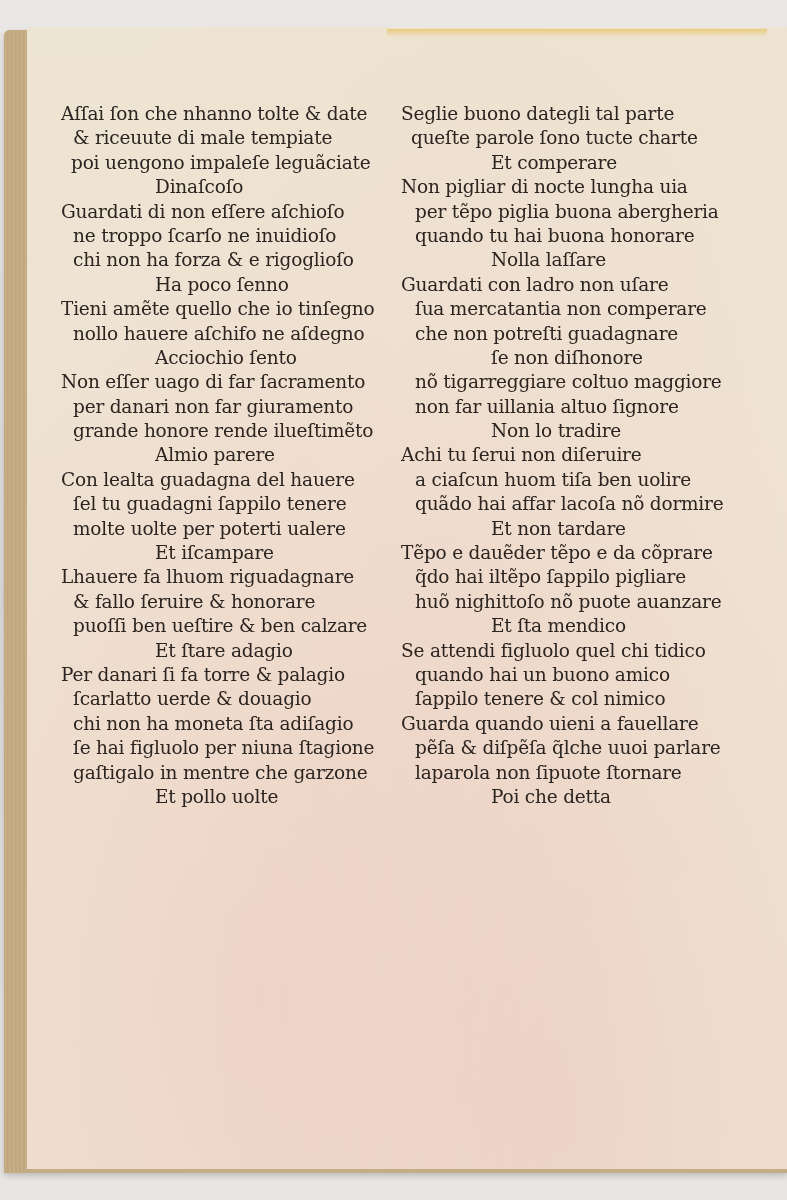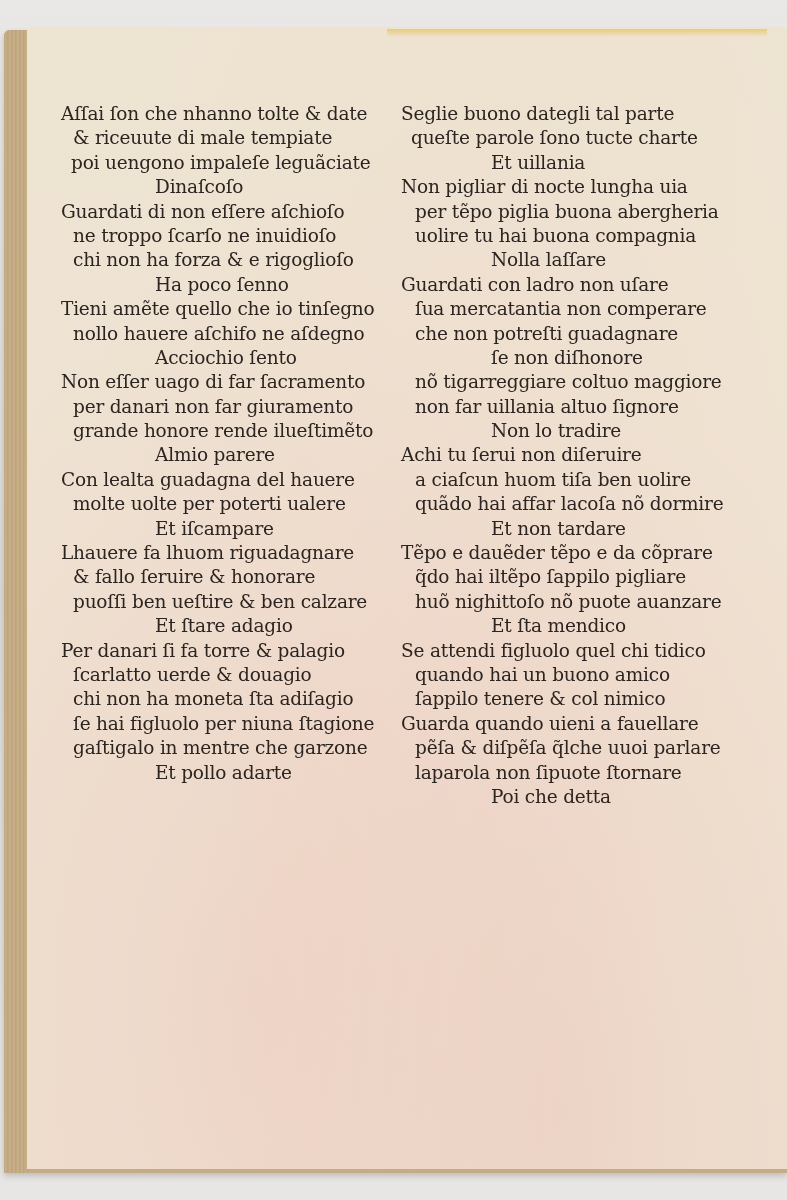--- a/index.html
+++ b/index.html
@@ -150,7 +150,7 @@
       <div class="stanza">
         <div class="line l1">Seglie buono dategli tal parte</div>
         <div class="line l3">queſte parole ſono tucte charte</div>
-        <div class="line refrain">Et uillania</div>
+        <div class="line refrain">Et comperare</div>
       </div>
       <div class="stanza">
         <div class="line l1">Non pigliar di nocte lungha uia</div>

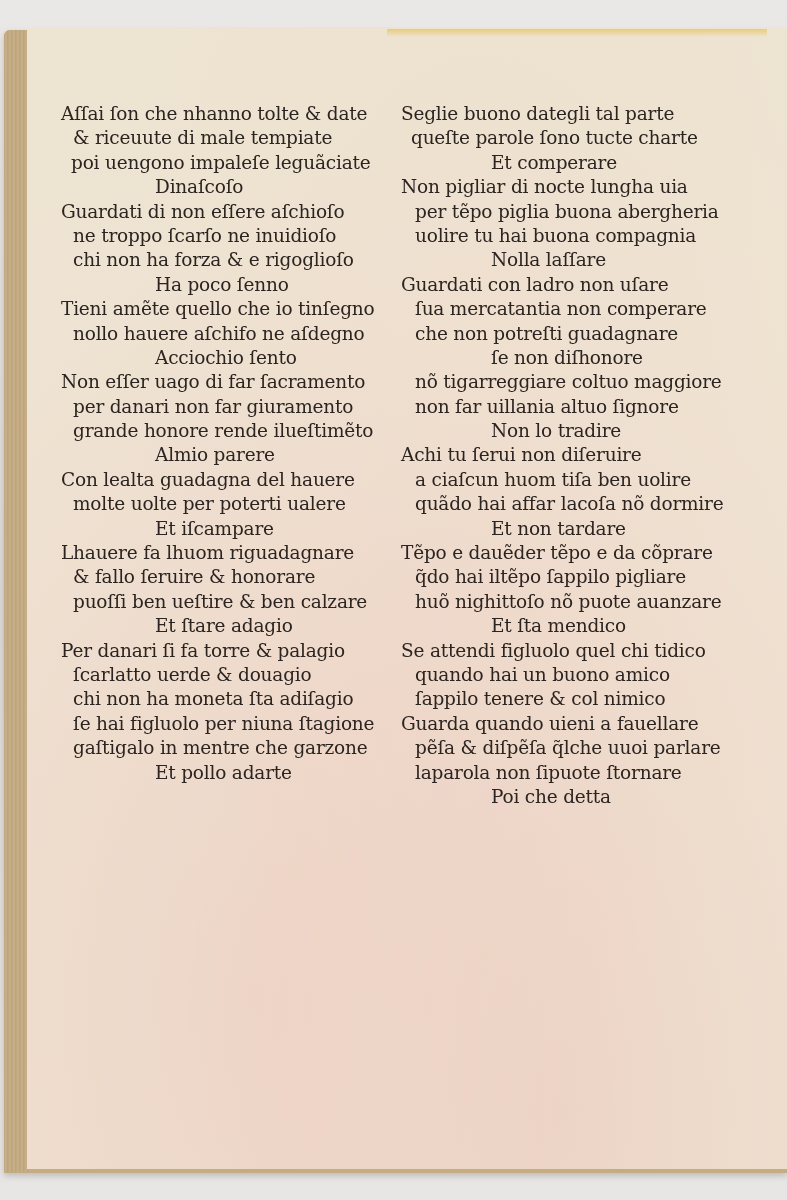--- a/index.html
+++ b/index.html
@@ -155,7 +155,7 @@
       <div class="stanza">
         <div class="line l1">Non pigliar di nocte lungha uia</div>
         <div class="line l2">per tẽpo piglia buona abergheria</div>
-        <div class="line l3">uolire tu hai buona compagnia</div>
+        <div class="line l3">quando tu hai buona honorare</div>
         <div class="line refrain">Nolla laſſare</div>
       </div>
       <div class="stanza">

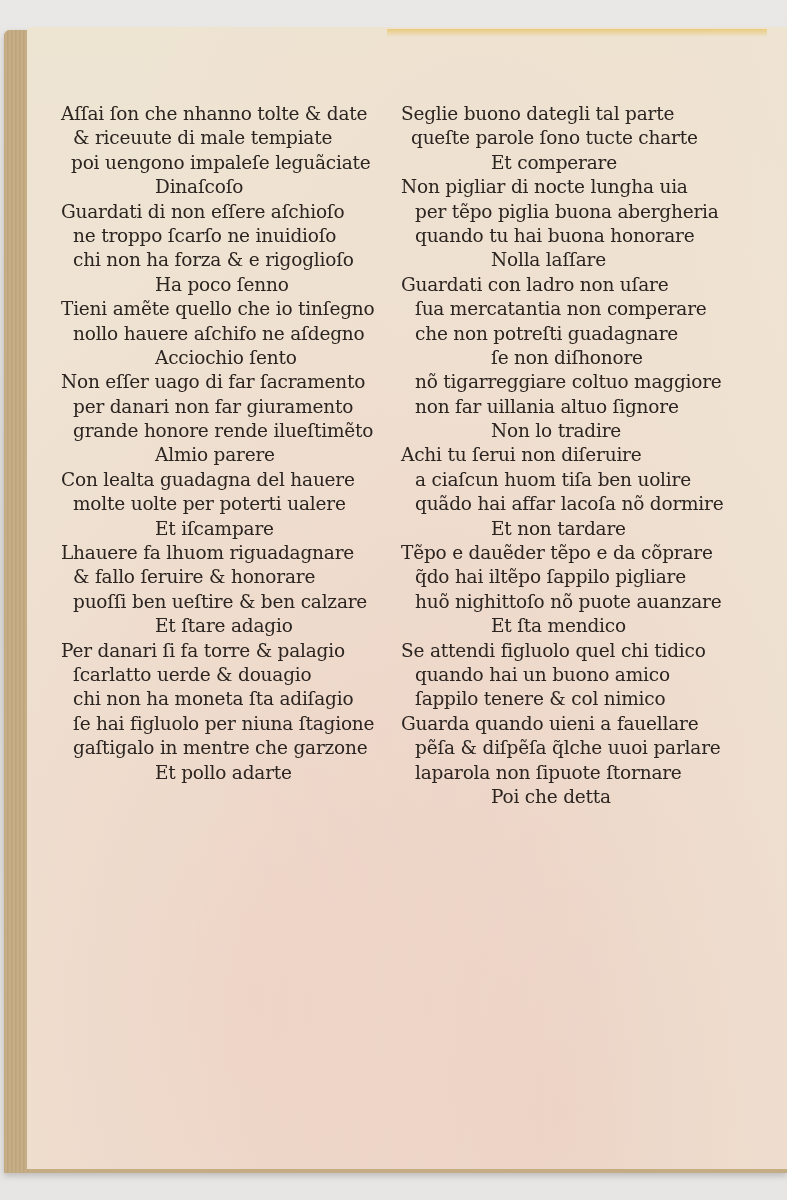--- a/index.html
+++ b/index.html
@@ -125,6 +125,7 @@
       </div>
       <div class="stanza">
         <div class="line l1">Con lealta guadagna del hauere</div>
+        <div class="line l2">ſel tu guadagni ſappilo tenere</div>
         <div class="line l3">molte uolte per poterti ualere</div>
         <div class="line refrain">Et iſcampare</div>
       </div>

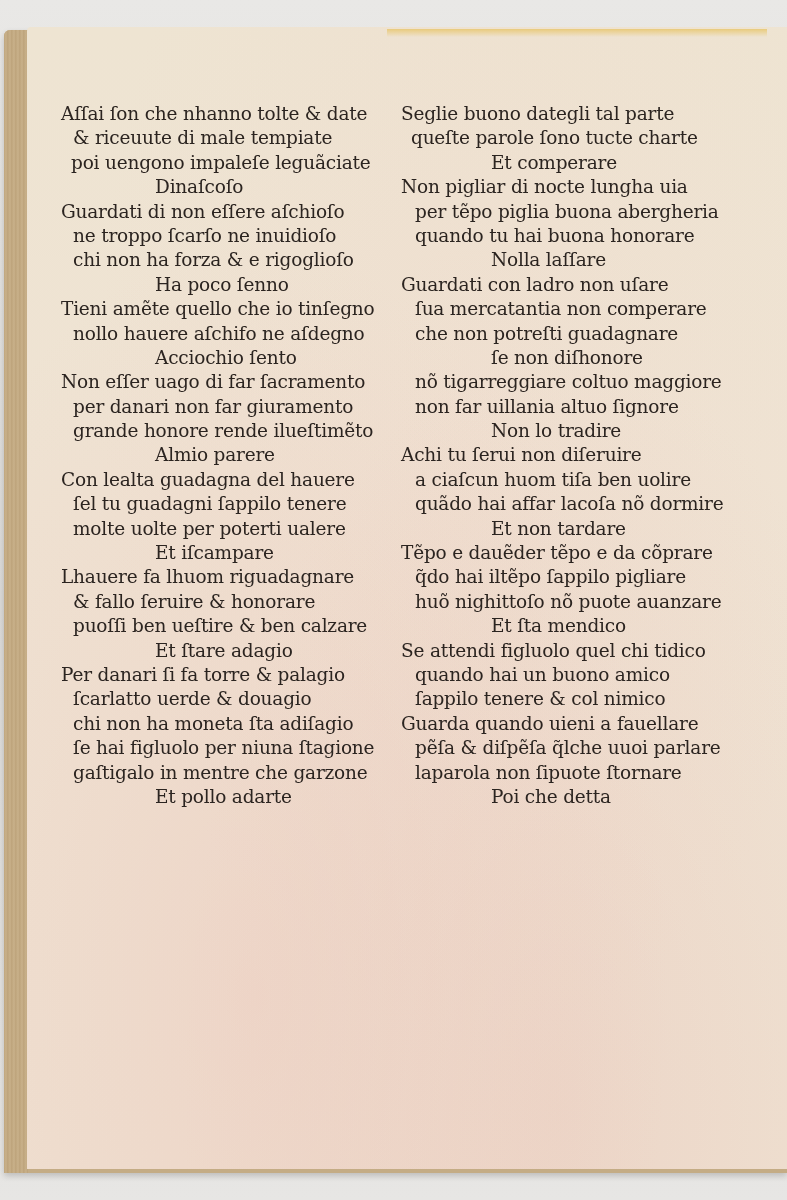--- a/index.html
+++ b/index.html
@@ -143,7 +143,7 @@
       <div class="stanza">
         <div class="line l2">ſe hai figluolo per niuna ſtagione</div>
         <div class="line l3">gaſtigalo in mentre che garzone</div>
-        <div class="line refrain">Et pollo adarte</div>
+        <div class="line refrain">Et pollo uolte</div>
       </div>
     </div>
 

